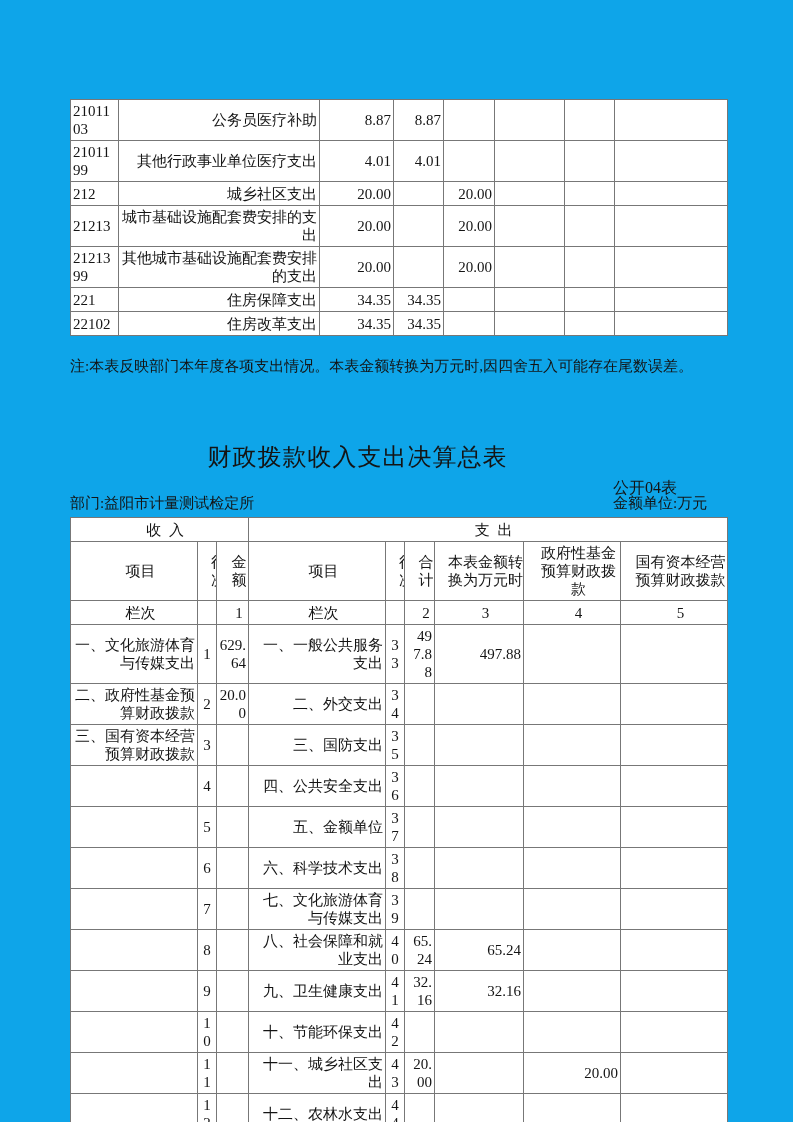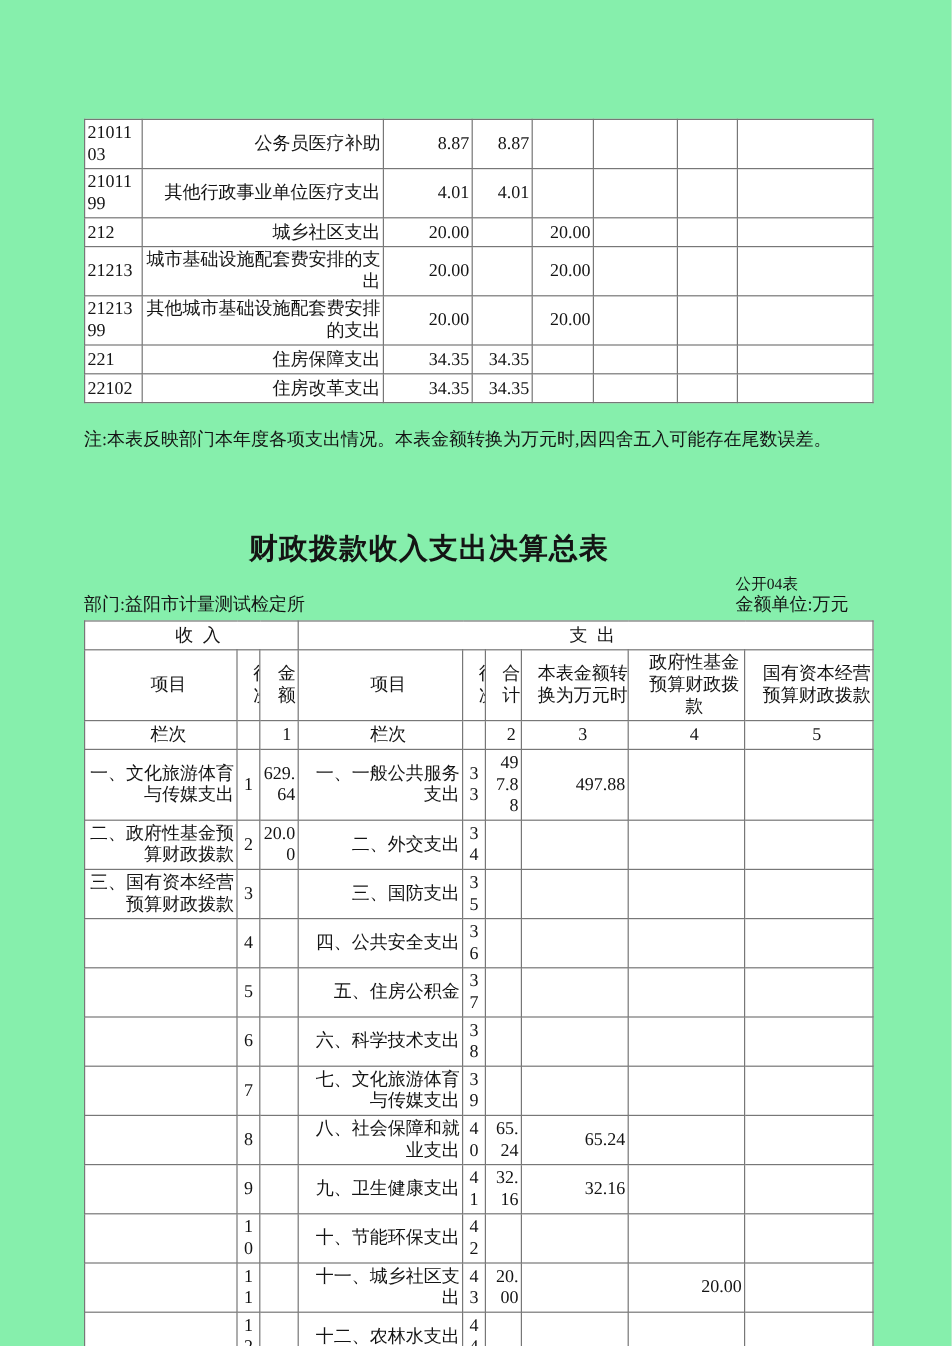--- a/index.html
+++ b/index.html
@@ -4,7 +4,7 @@
 <style>
   html,body{margin:0;padding:0;background:#e8e8e8;}
   .page{
-    position:relative;width:793px;height:1122px;background:#86efac;
+    position:relative;width:793px;height:1122px;background:#0ea5e9;
     font-family:"Liberation Serif","DejaVu Serif",serif;color:#141414;
     margin:0 auto;overflow:hidden;
   }

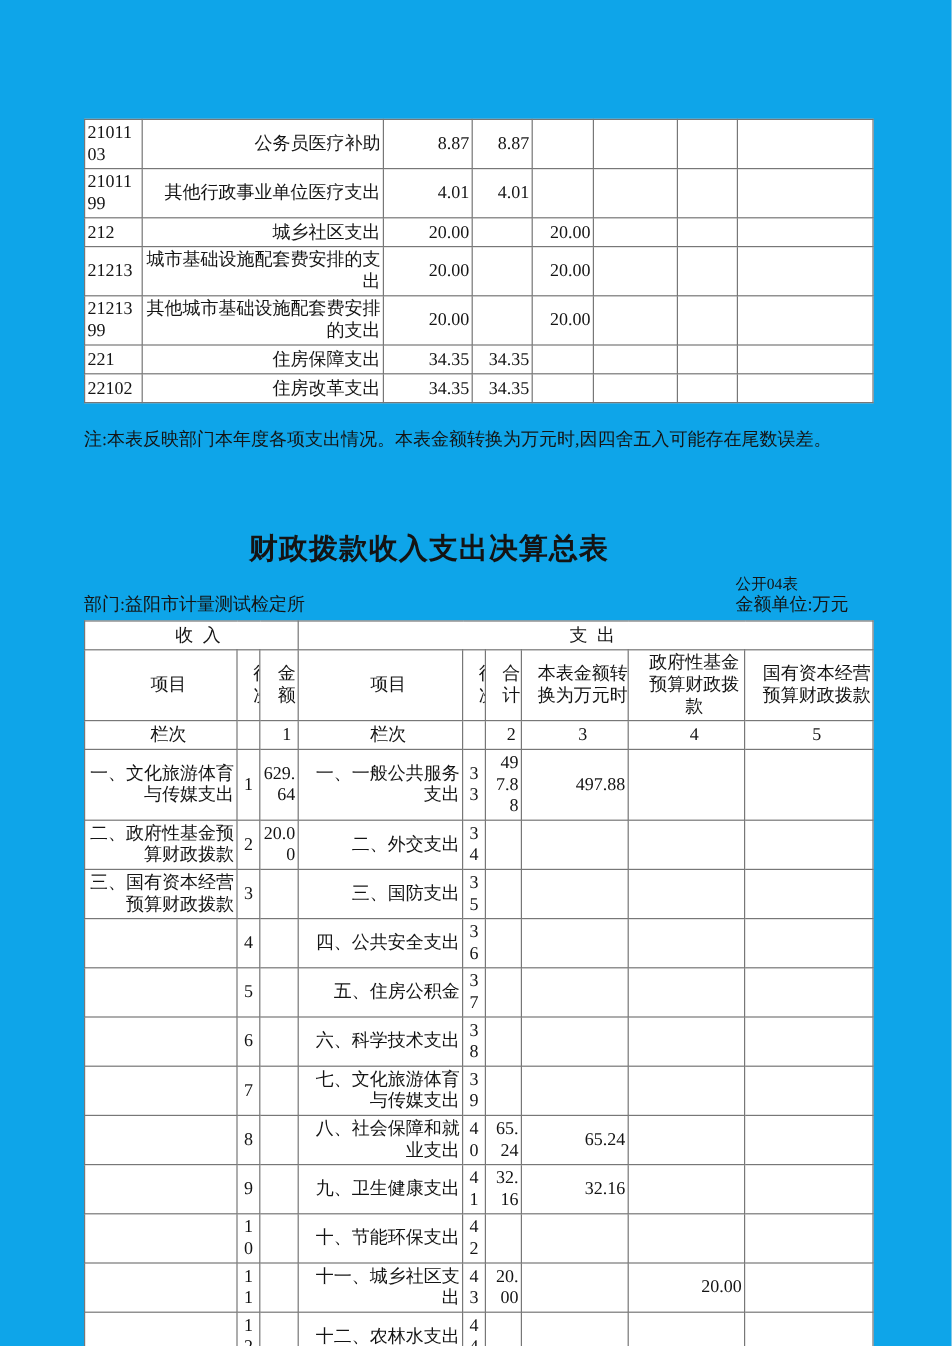--- a/index.html
+++ b/index.html
@@ -30,7 +30,7 @@
   }
   .title{
     position:absolute;left:0;top:441px;width:715px;text-align:center;
-    font-size:24px;font-weight:bold;letter-spacing:1px;
+    font-size:24px;font-weight:normal;letter-spacing:1px;
   }
   .tno{position:absolute;left:613px;top:478px;font-size:13px;white-space:nowrap;}
   .dept{position:absolute;left:70px;top:494px;font-size:15px;white-space:nowrap;}

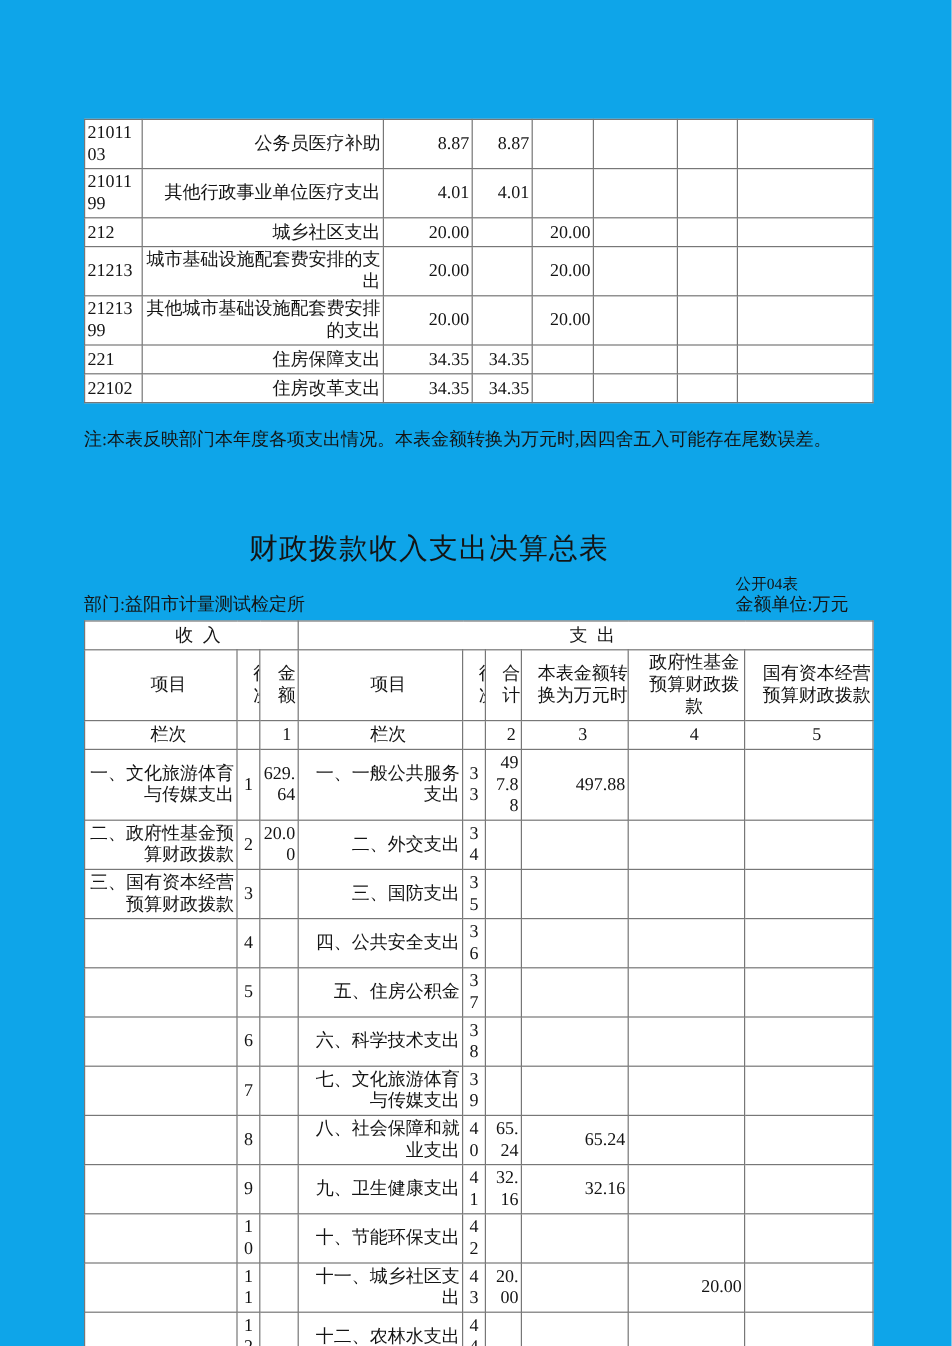--- a/index.html
+++ b/index.html
@@ -32,7 +32,7 @@
     position:absolute;left:0;top:441px;width:715px;text-align:center;
     font-size:24px;font-weight:normal;letter-spacing:1px;
   }
-  .tno{position:absolute;left:613px;top:478px;font-size:13px;white-space:nowrap;}
+  .tno{position:absolute;left:613px;top:478px;font-size:16px;white-space:nowrap;}
   .dept{position:absolute;left:70px;top:494px;font-size:15px;white-space:nowrap;}
   .unit{position:absolute;left:613px;top:494px;font-size:15px;white-space:nowrap;}
 </style>

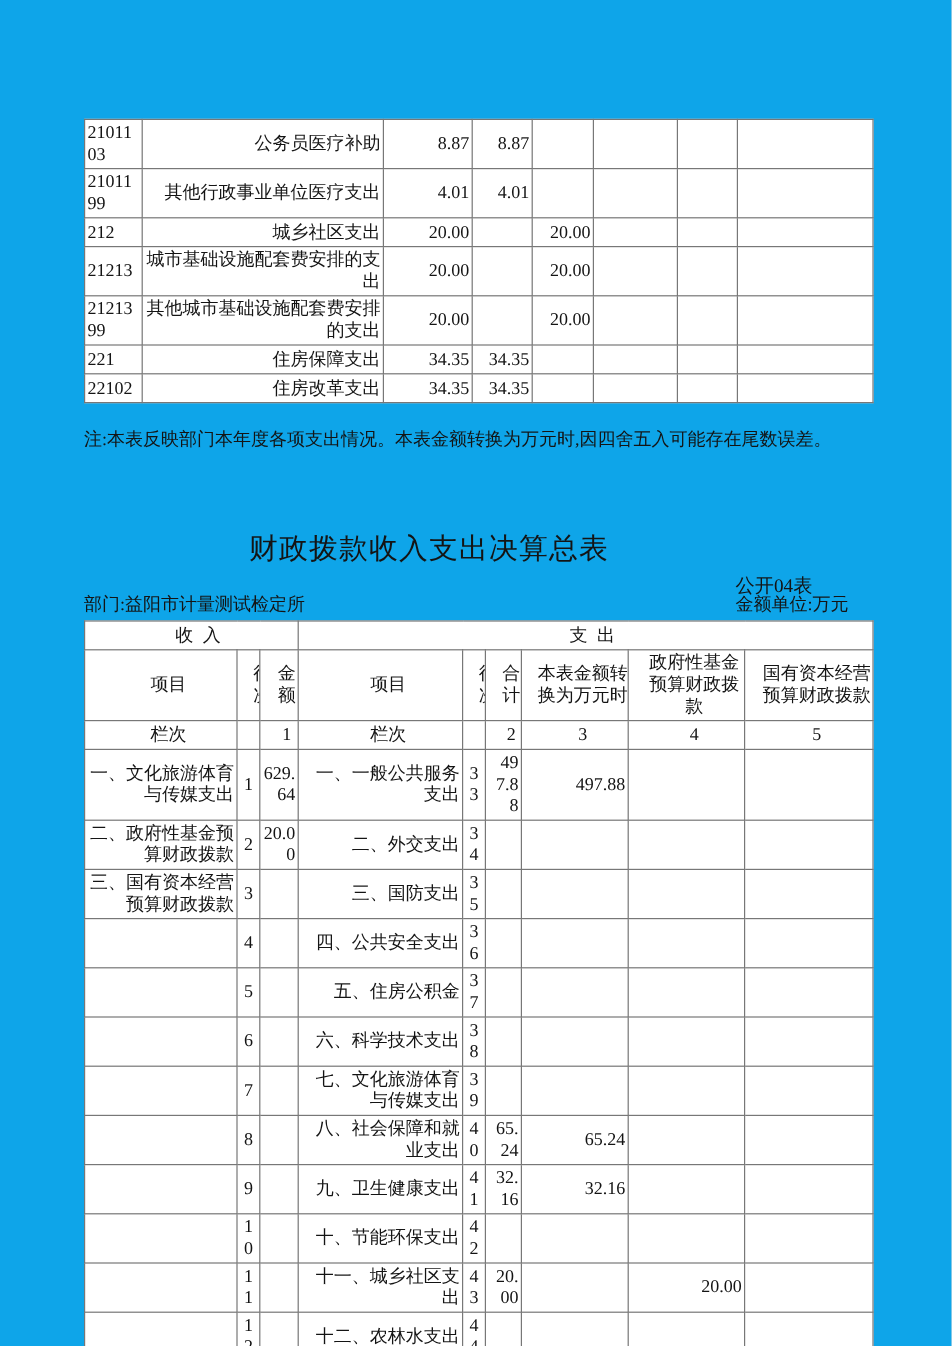--- a/index.html
+++ b/index.html
@@ -222,7 +222,7 @@
           <td class="item"></td>
           <td class="ac">5</td>
           <td class="ar"></td>
-          <td class="item">五、住房公积金</td>
+          <td class="item">五、金额单位</td>
           <td class="ac">37</td>
           <td class="ar"></td>
           <td class="ar"></td>

